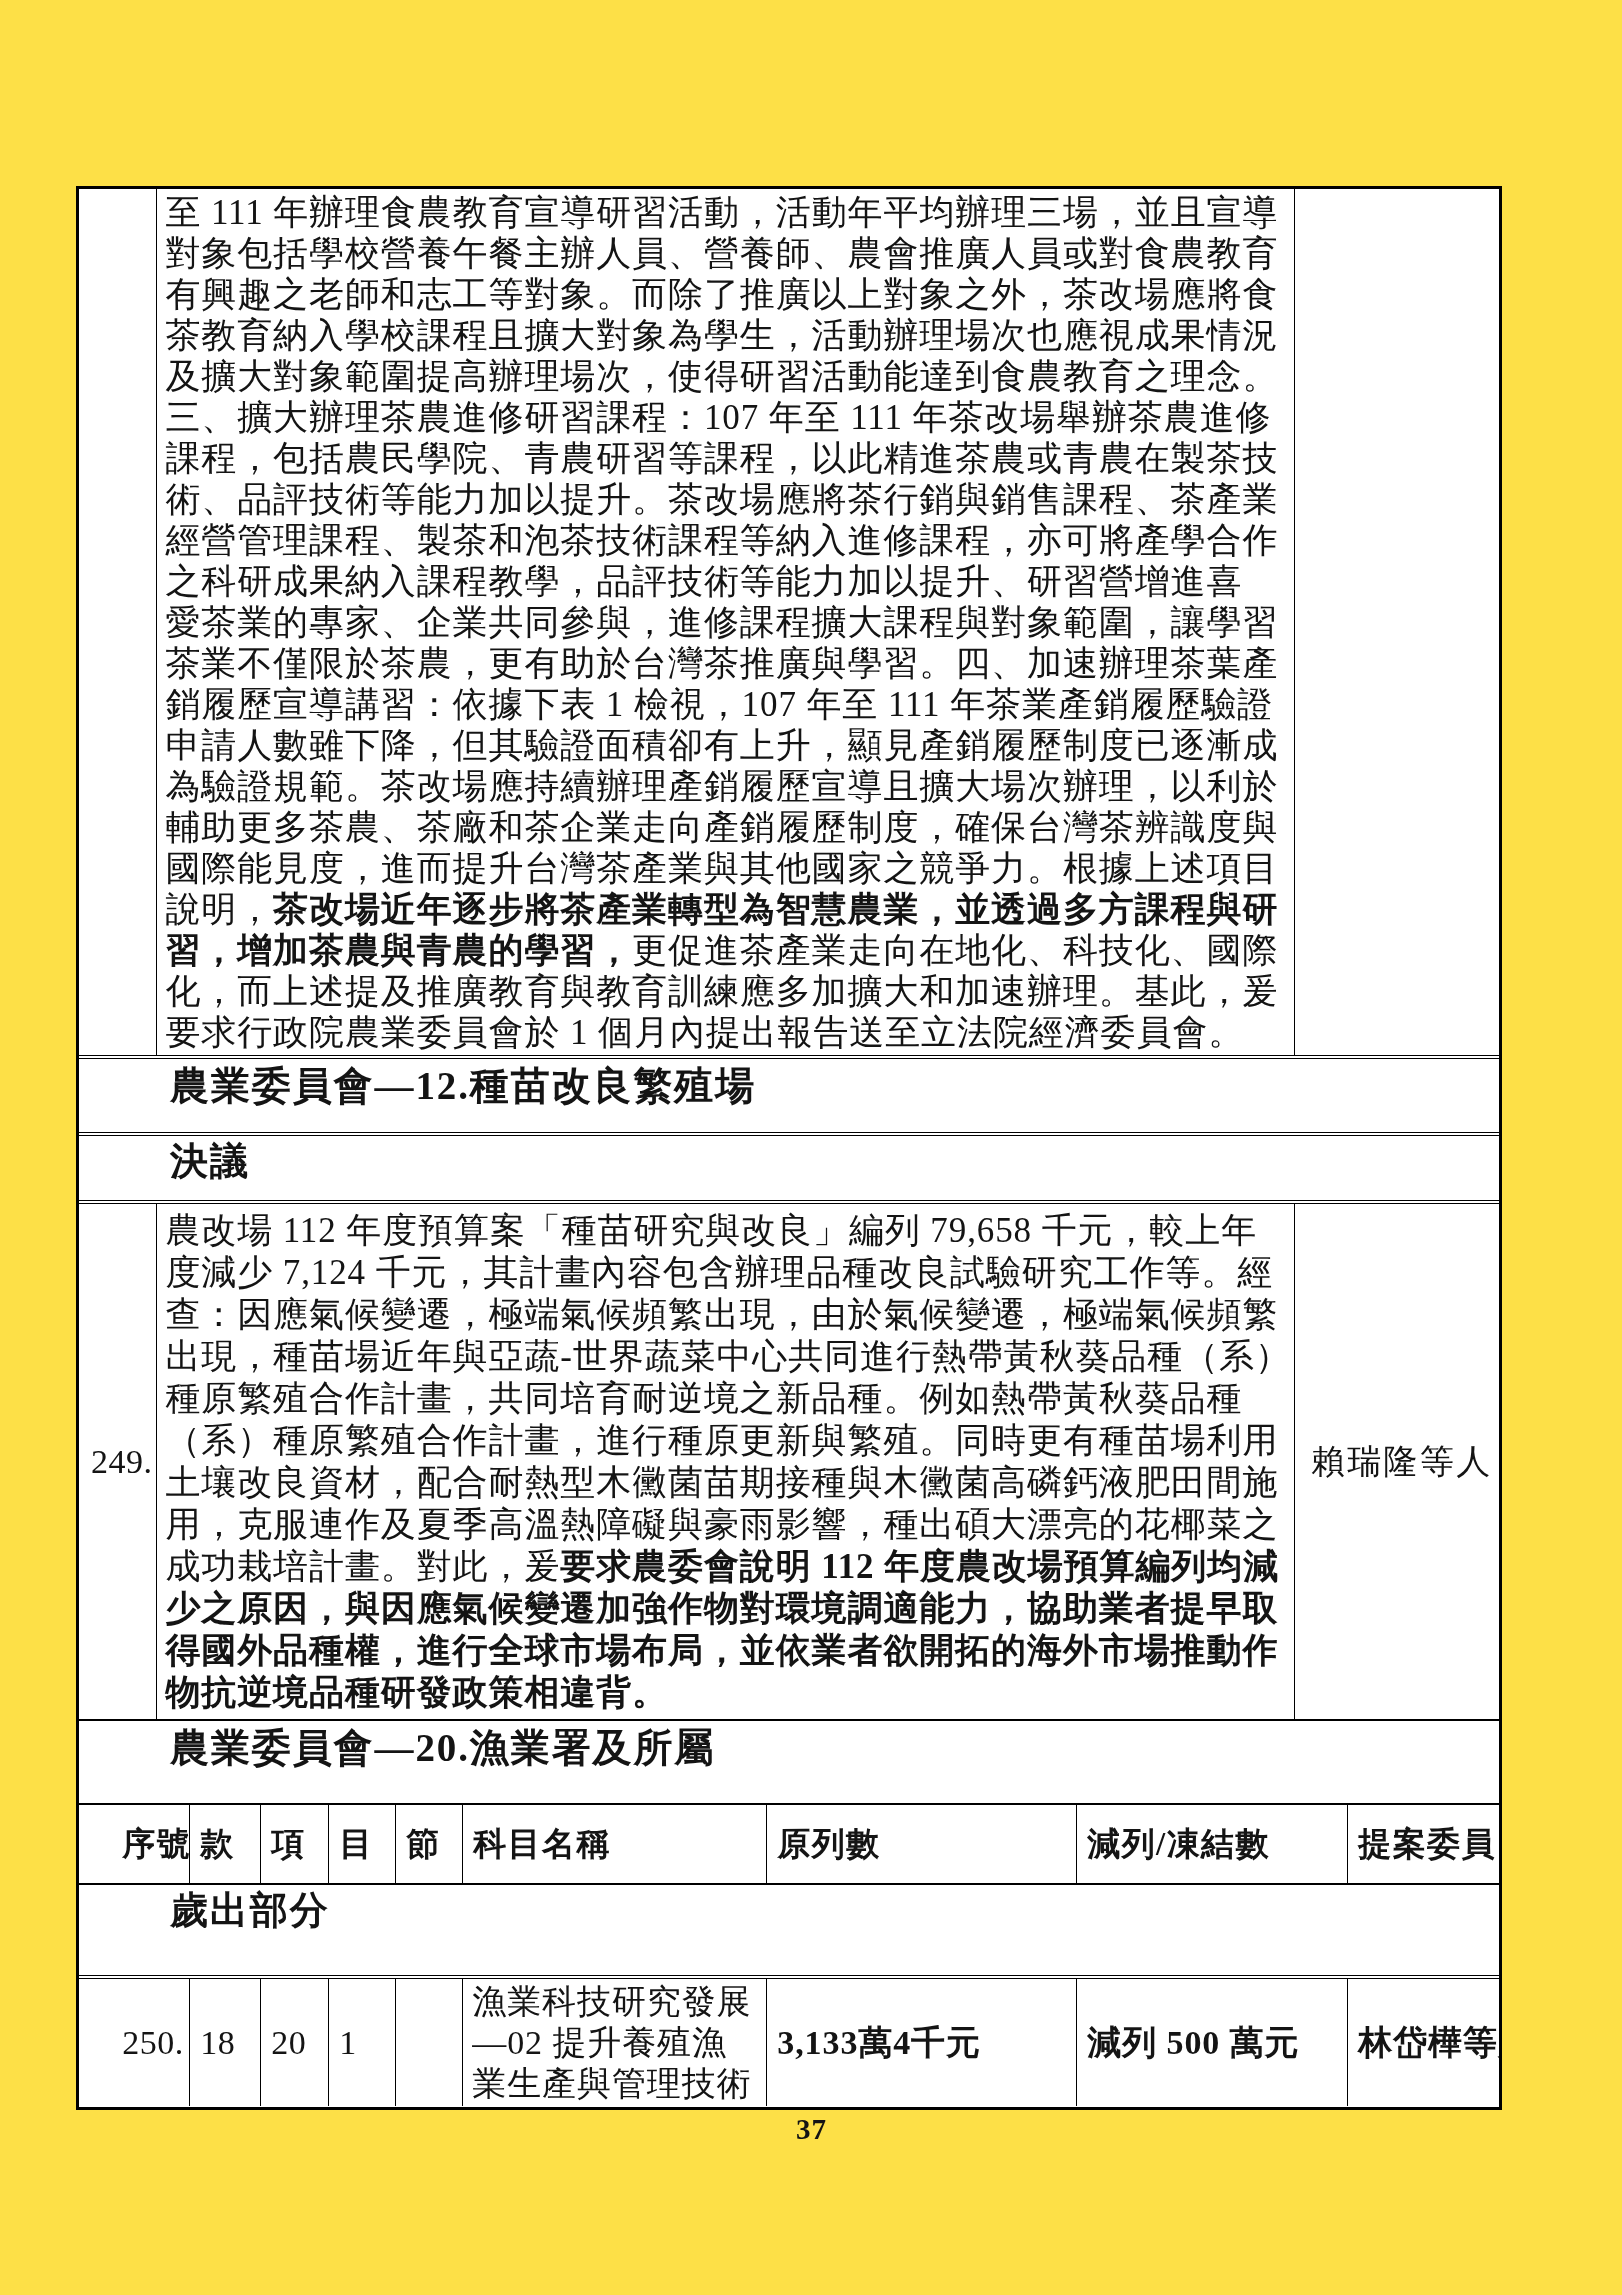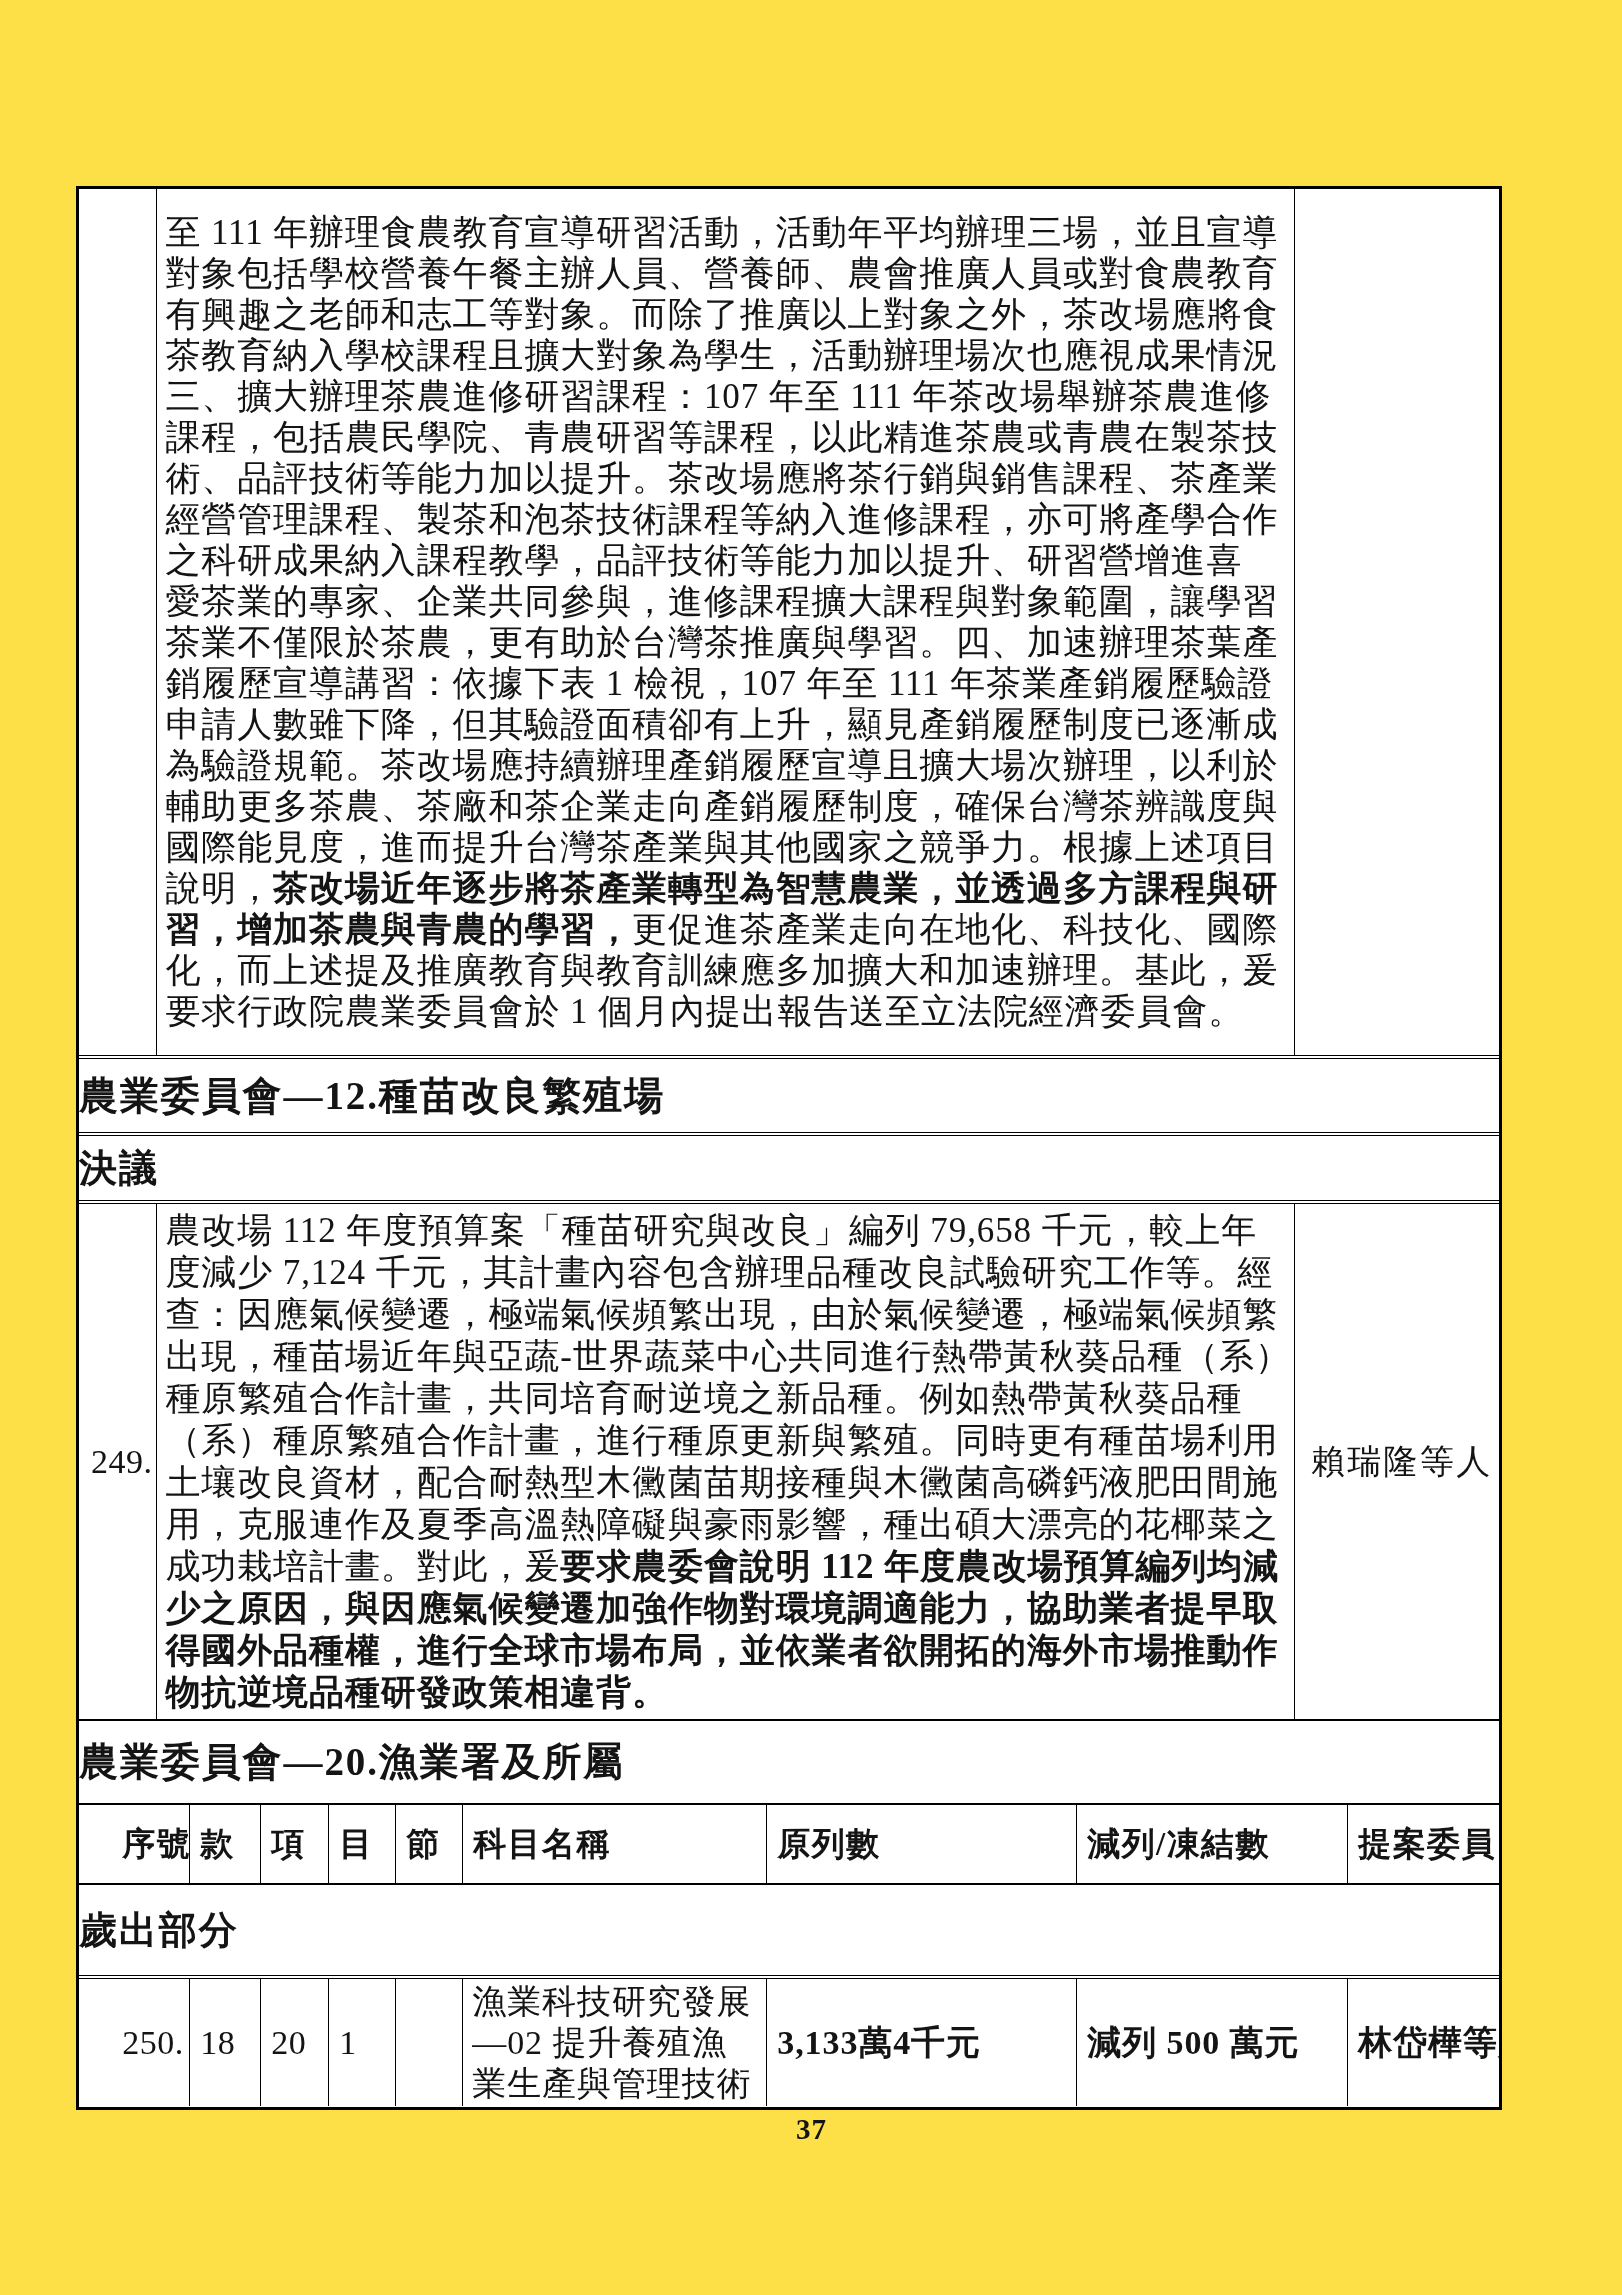--- a/index.html
+++ b/index.html
@@ -77,6 +77,7 @@
             <div class="tl"><span>對象包括學校營養午餐主辦人員、營養師、農會推廣人員或對食農教育</span></div>
             <div class="tl"><span>有興趣之老師和志工等對象。而除了推廣以上對象之外，茶改場應將食</span></div>
             <div class="tl"><span>茶教育納入學校課程且擴大對象為學生，活動辦理場次也應視成果情況</span></div>
+            <div class="tl"><span>及擴大對象範圍提高辦理場次，使得研習活動能達到食農教育之理念。</span></div>
             <div class="tl"><span>三、擴大辦理茶農進修研習課程：107 年至 111 年茶改場舉辦茶農進修</span></div>
             <div class="tl"><span>課程，包括農民學院、青農研習等課程，以此精進茶農或青農在製茶技</span></div>
             <div class="tl"><span>術、品評技術等能力加以提升。茶改場應將茶行銷與銷售課程、茶產業</span></div>

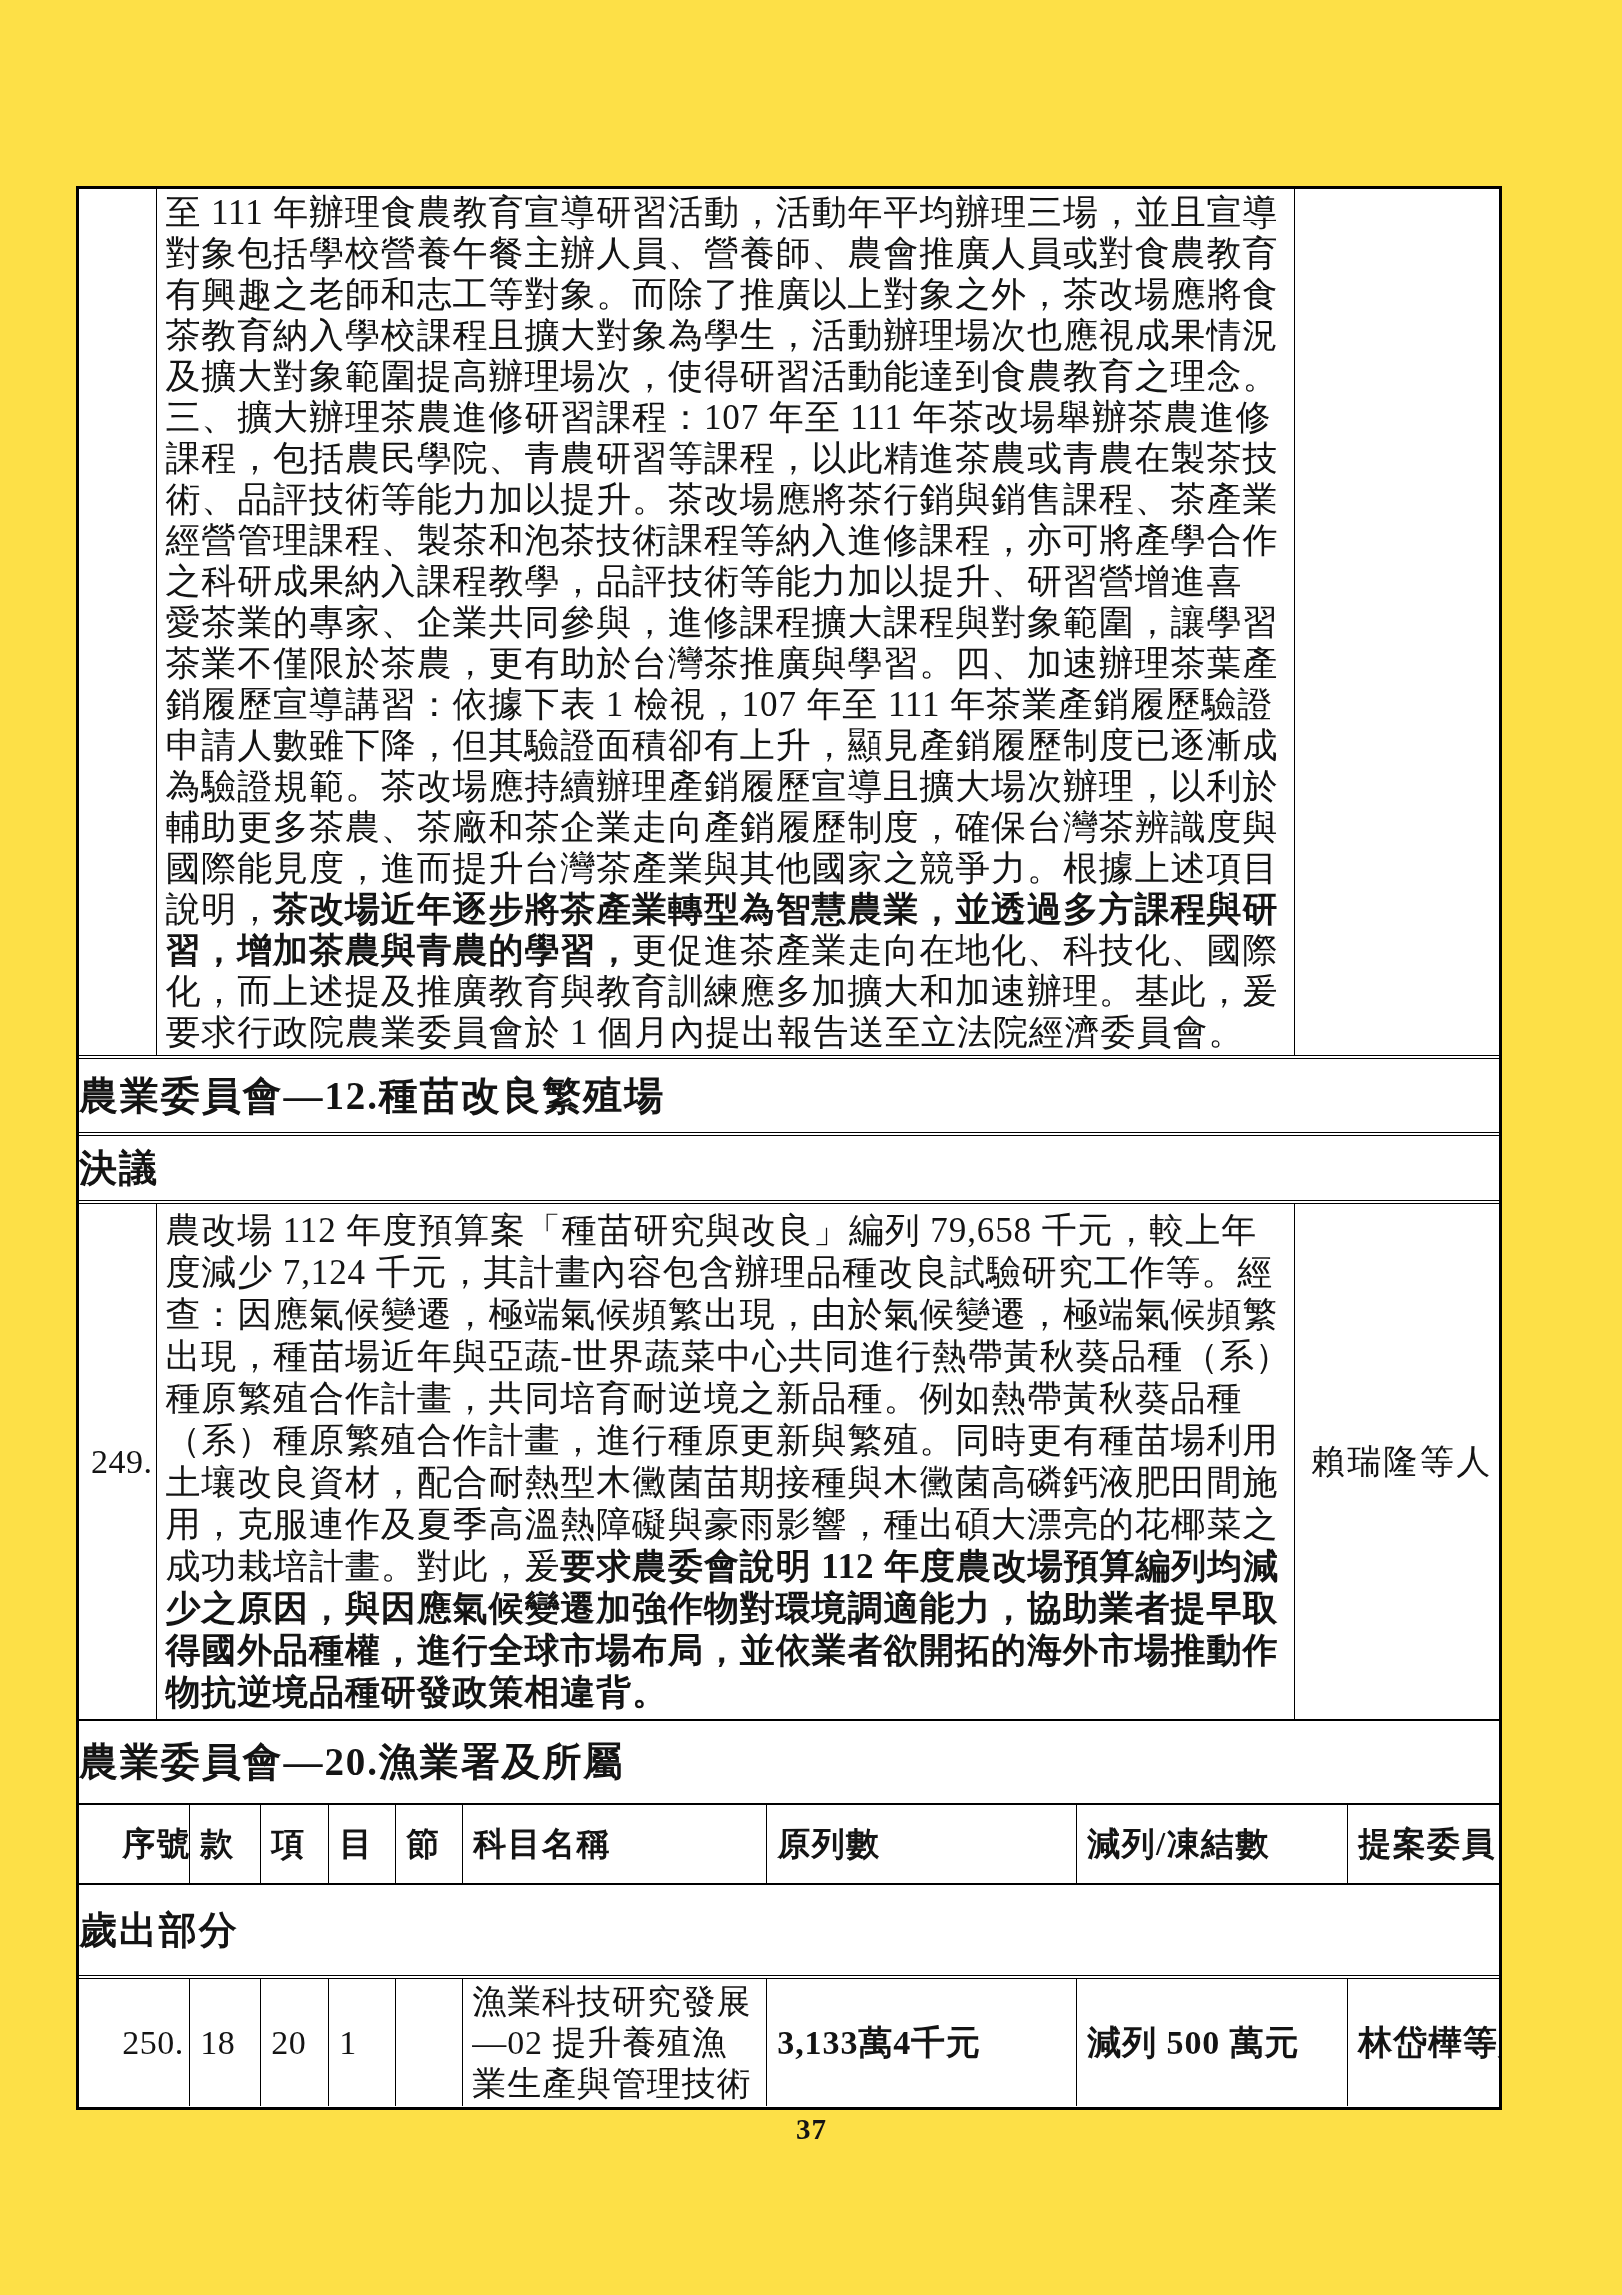--- a/index.html
+++ b/index.html
@@ -42,7 +42,7 @@
   .seq-num { font-size:34px; letter-spacing:0.5px; }
   .prop-name { font-size:34px; letter-spacing:2.3px; white-space:nowrap; }
 
-  .sect-row { display:flex; align-items:center; }
+  .sect-row { display:flex; align-items:flex-start; padding-left:91px; }
   .sect-label { font-size:39px; font-weight:bold; letter-spacing:1.9px; white-space:nowrap; }
   .jueyi-label, .suichu-label { font-size:38px; font-weight:bold; letter-spacing:1.9px; }
 

